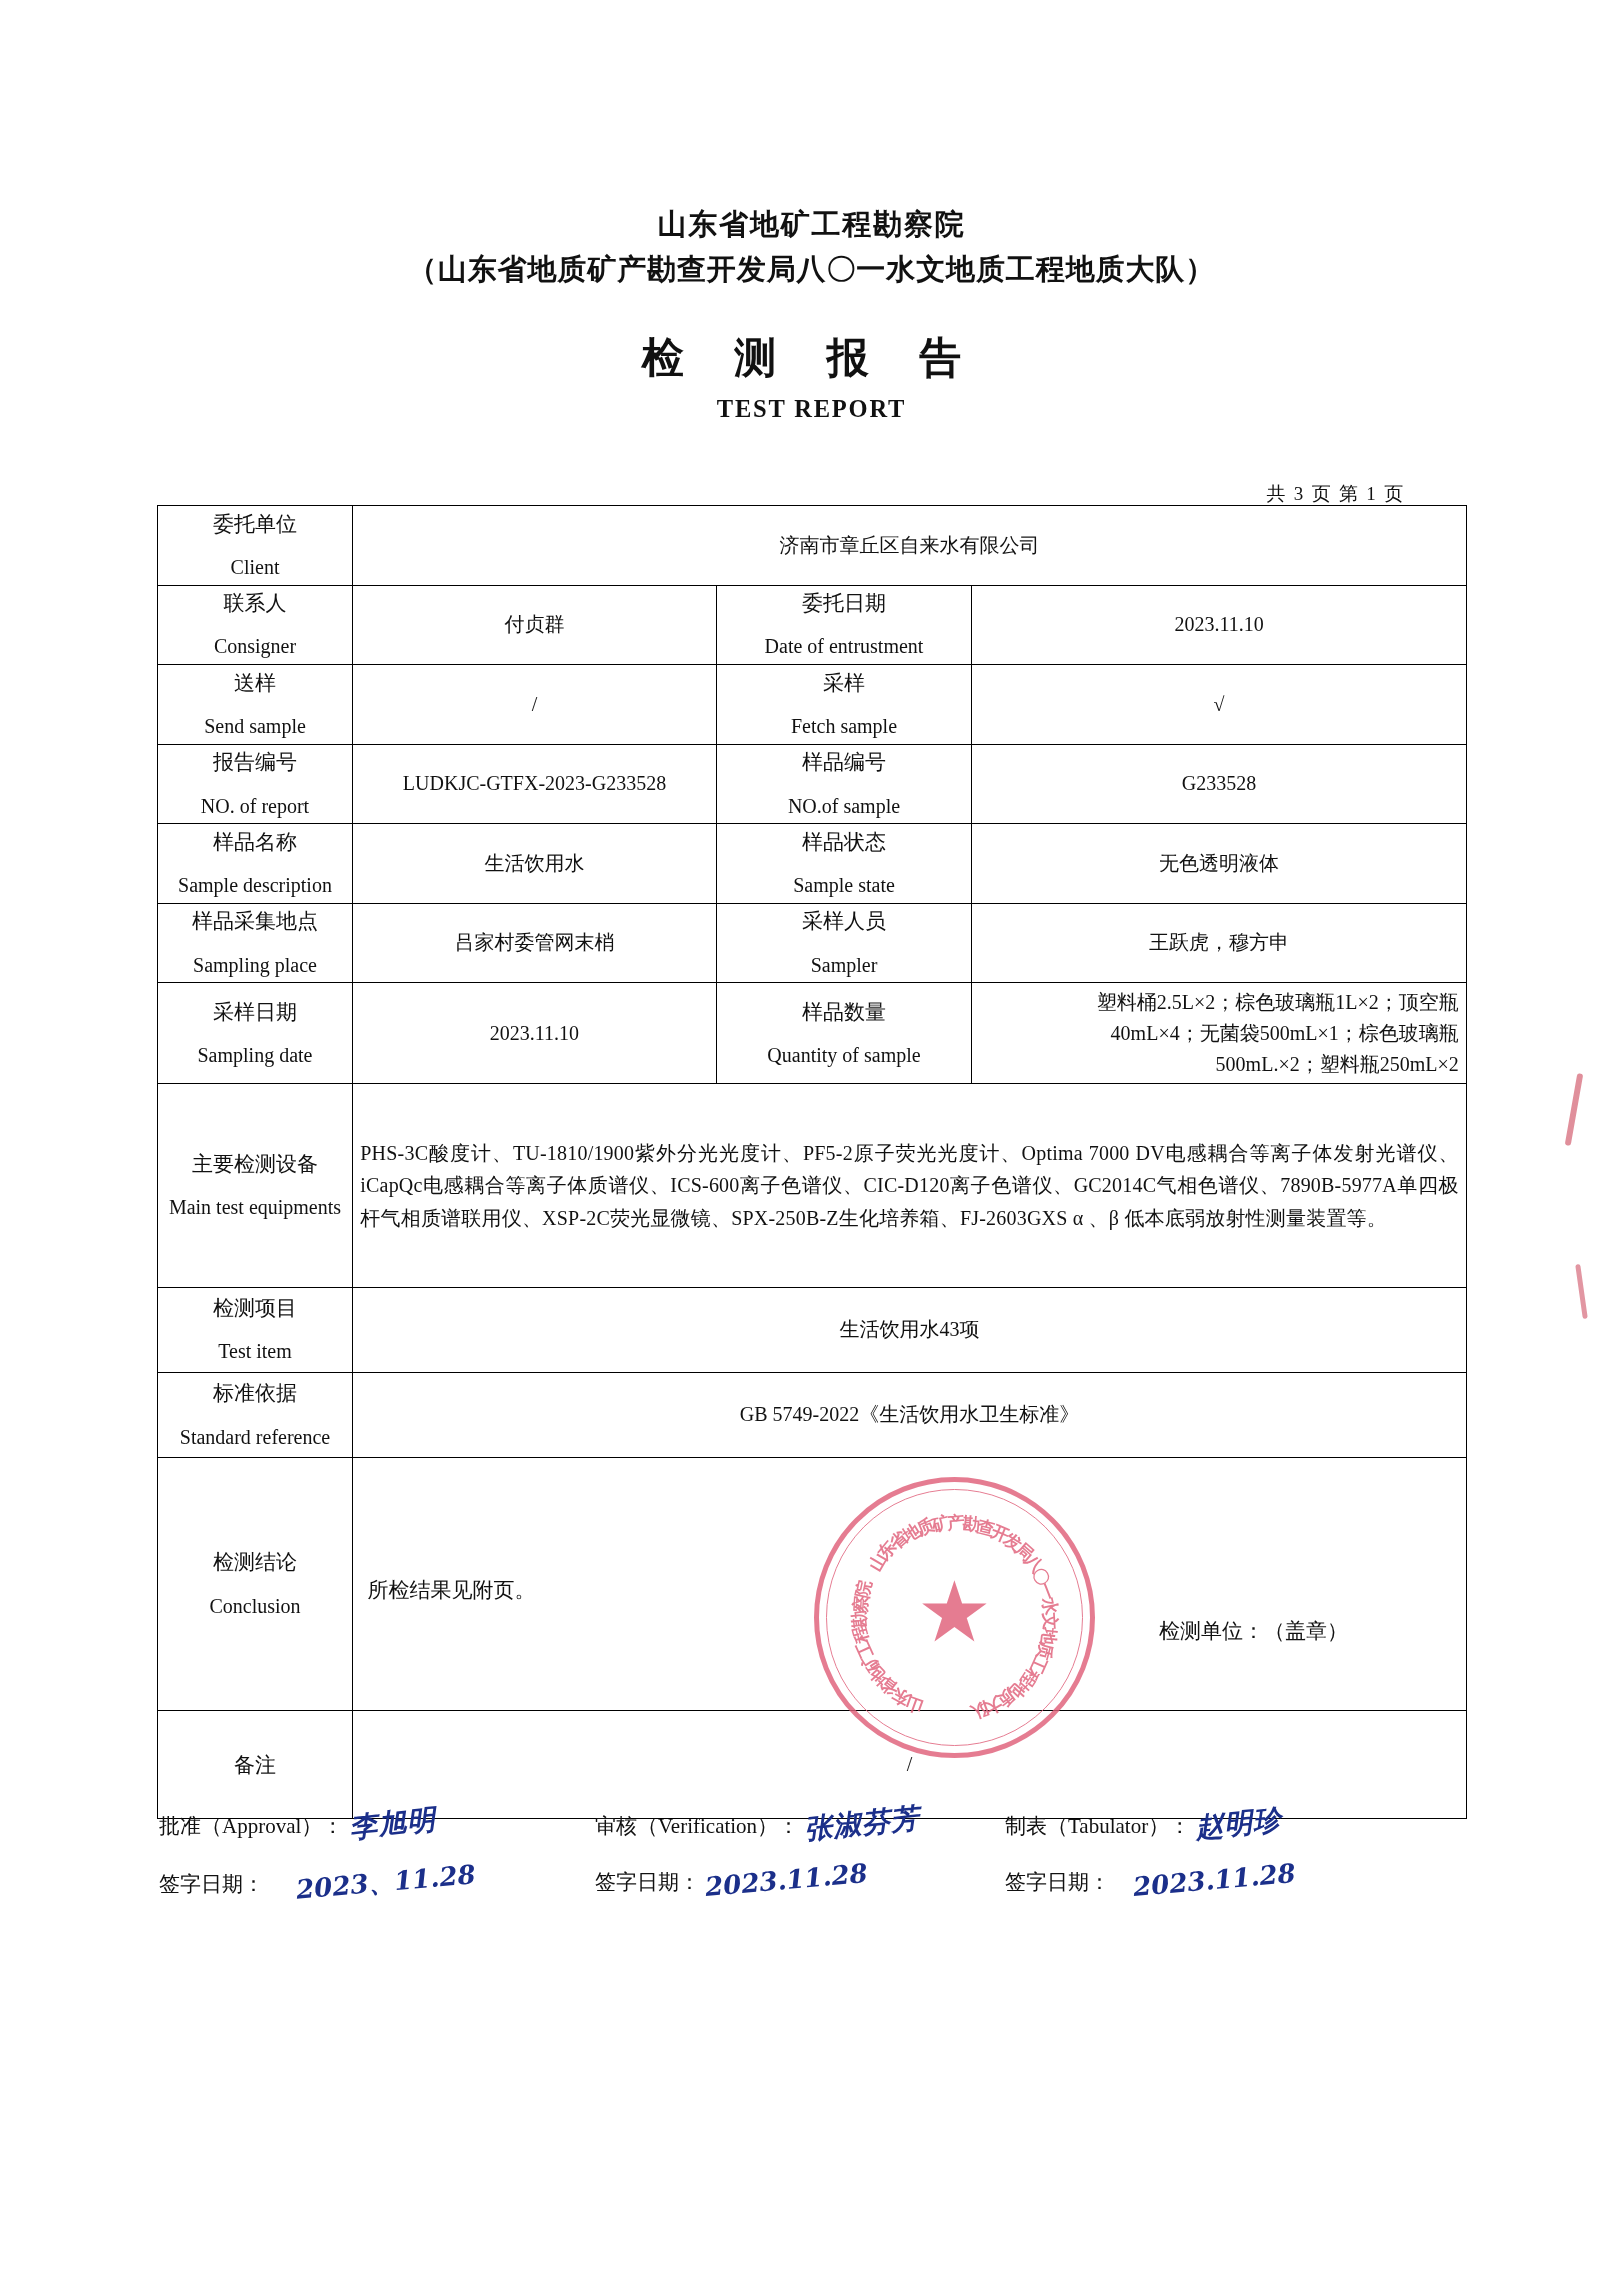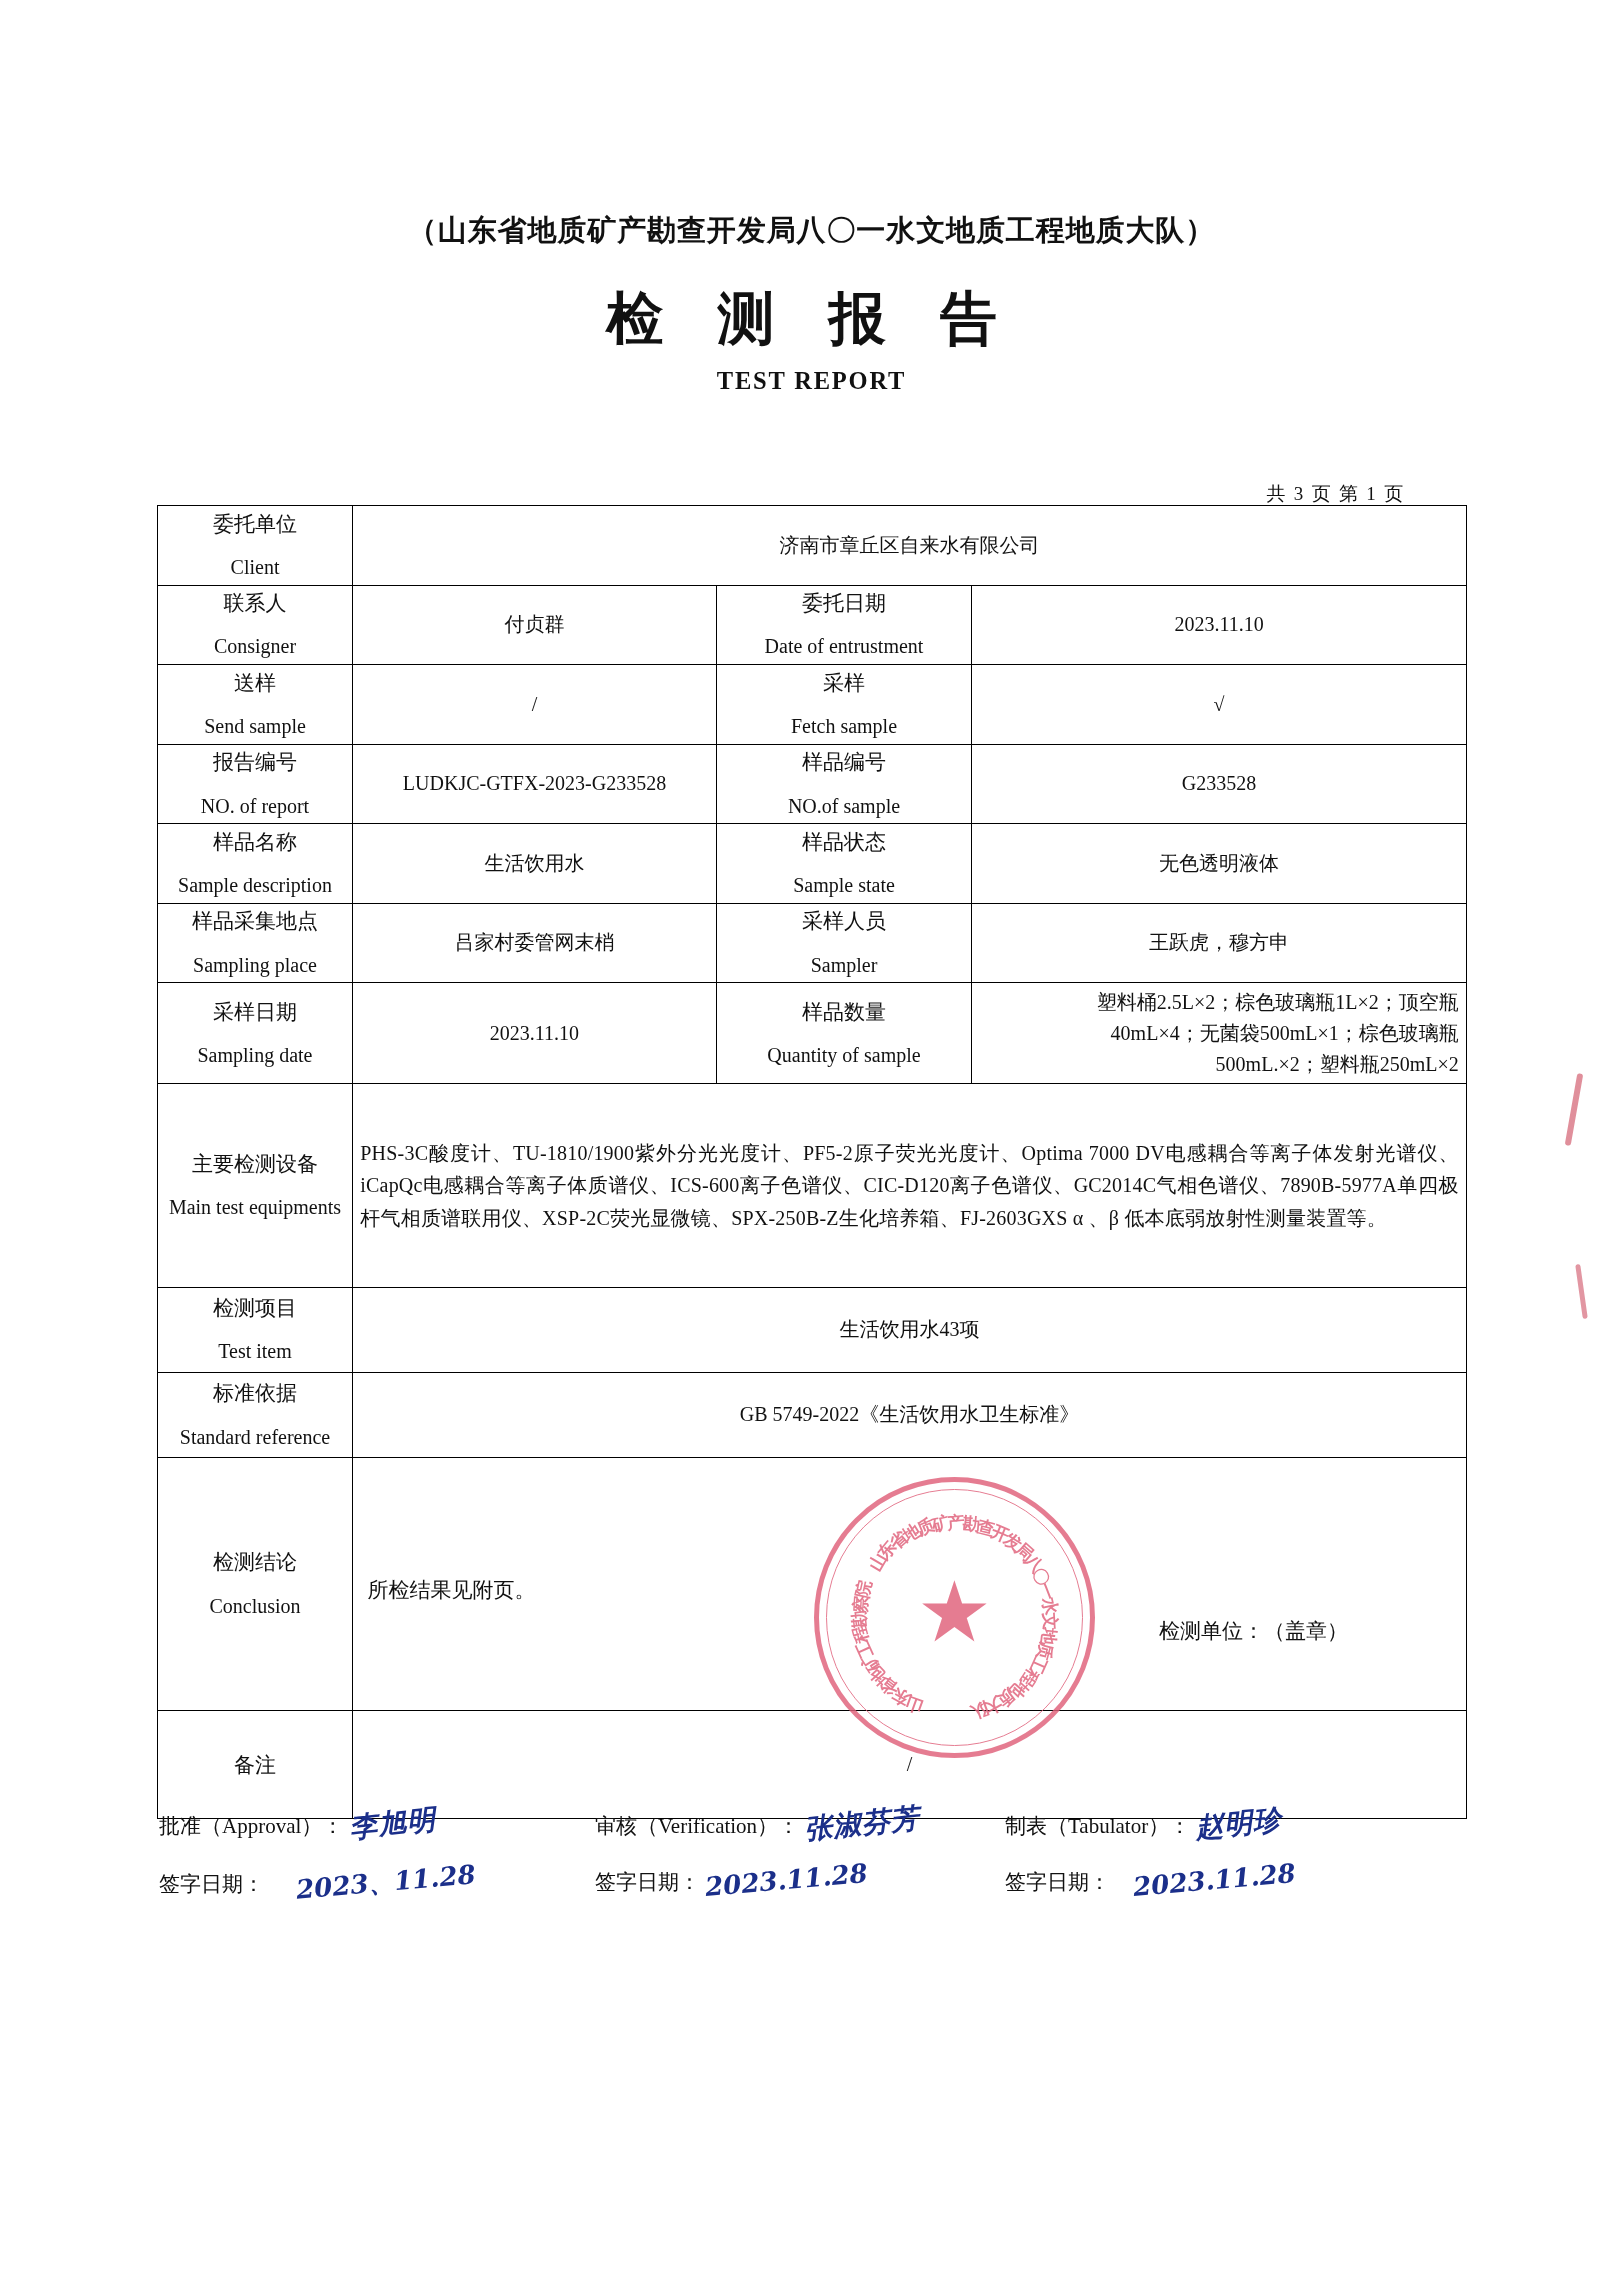--- a/index.html
+++ b/index.html
@@ -227,6 +227,7 @@
 <div class="page">
 
   <div class="header">
+    <div class="org-line1">山东省地矿工程勘察院</div>
     <div class="org-line2">（山东省地质矿产勘查开发局八〇一水文地质工程地质大队）</div>
     <div class="title-cn">检 测 报 告</div>
     <div class="title-en">TEST  REPORT</div>

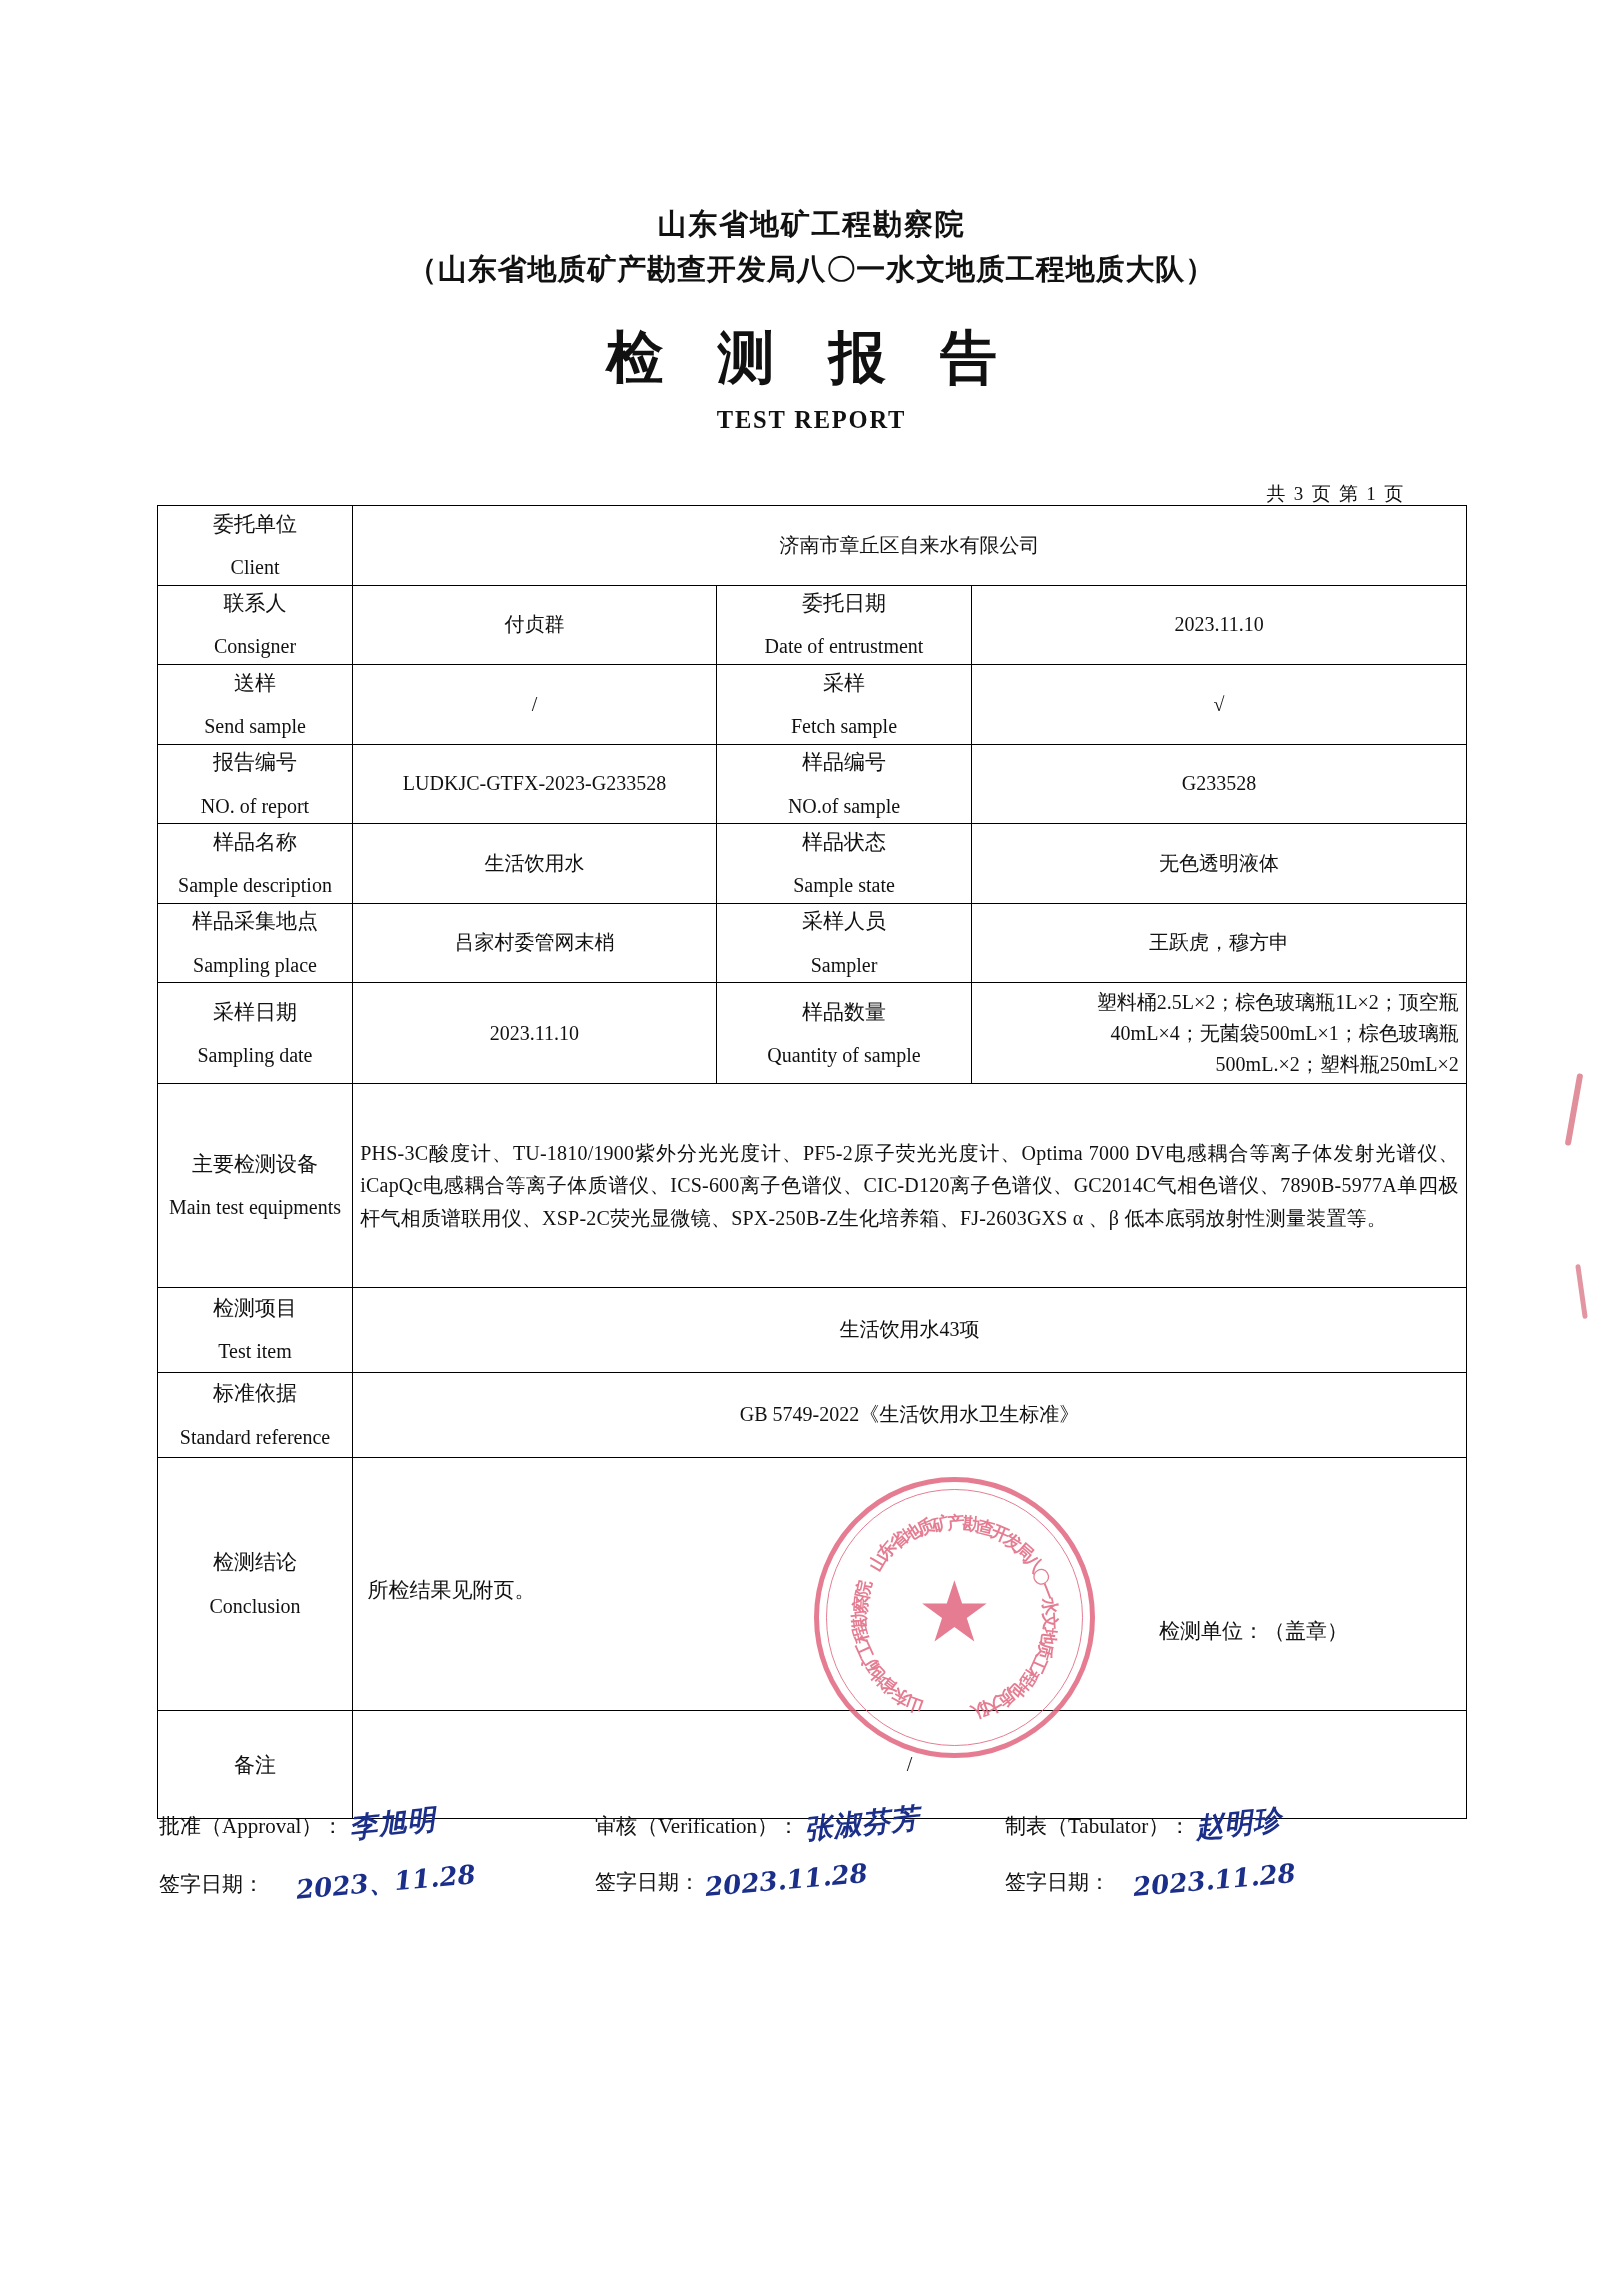--- a/index.html
+++ b/index.html
@@ -41,10 +41,10 @@
     margin-top: 5.5px;
   }
   .title-cn {
-    font-size: 57px;
+    font-size: 42px;
     font-weight: bold;
     letter-spacing: 20px;
-    margin-top: 31px;
+    margin-top: 41px;
   }
   .title-en {
     font-size: 24.5px;

